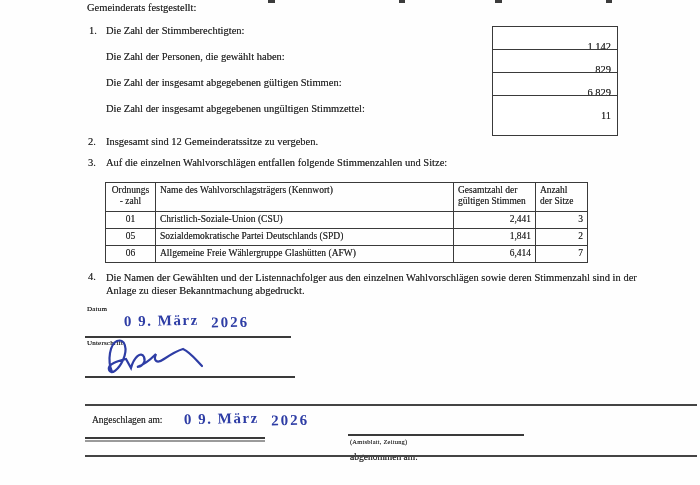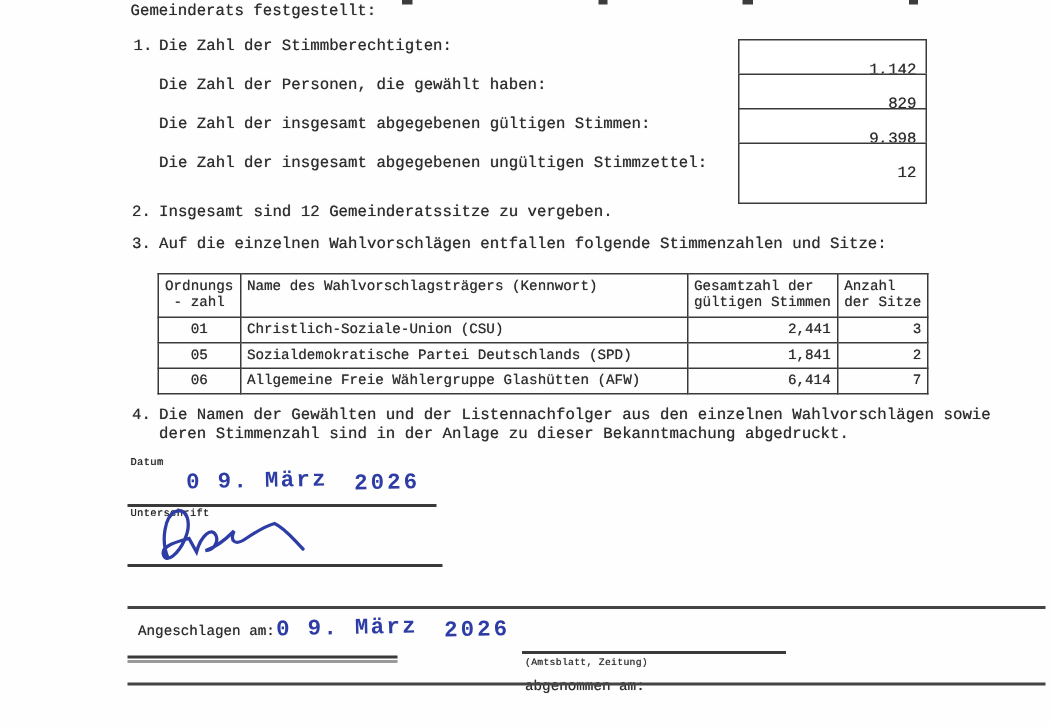--- a/index.html
+++ b/index.html
@@ -5,7 +5,7 @@
   html,body{margin:0;padding:0;background:#ffffff;}
   .page{
     position:relative;width:700px;height:485px;background:#fefefe;overflow:hidden;
-    font-family:Liberation Mono, monospace;color:#2c2c2c;
+    font-family:Liberation Serif, serif;color:#2c2c2c;
   }
   .scan{text-shadow:0 0 .5px rgba(40,40,40,.75);}
   .intro{position:absolute;left:87px;top:2px;font-size:10.5px;}

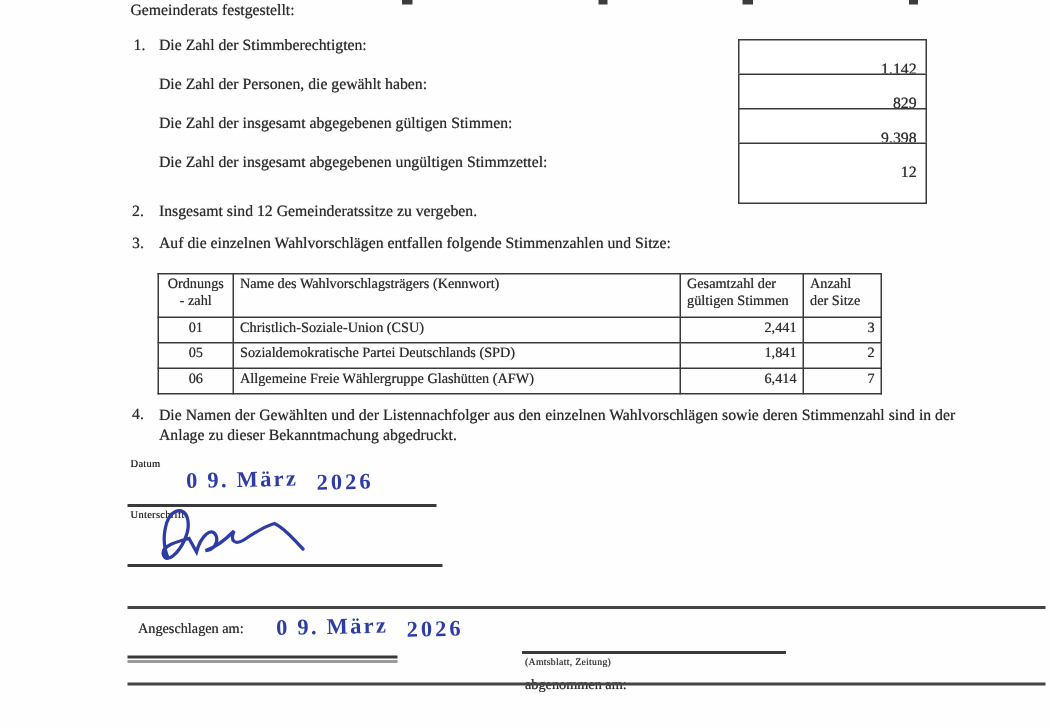--- a/index.html
+++ b/index.html
@@ -69,7 +69,7 @@
       <span>829</span>
     </div>
   <div class="vbox scan" style="top:72px;">
-      <span>9,398</span>
+      <span>6,829</span>
     </div>
   <div class="vbox scan" style="top:95px;">
       <span>12</span>

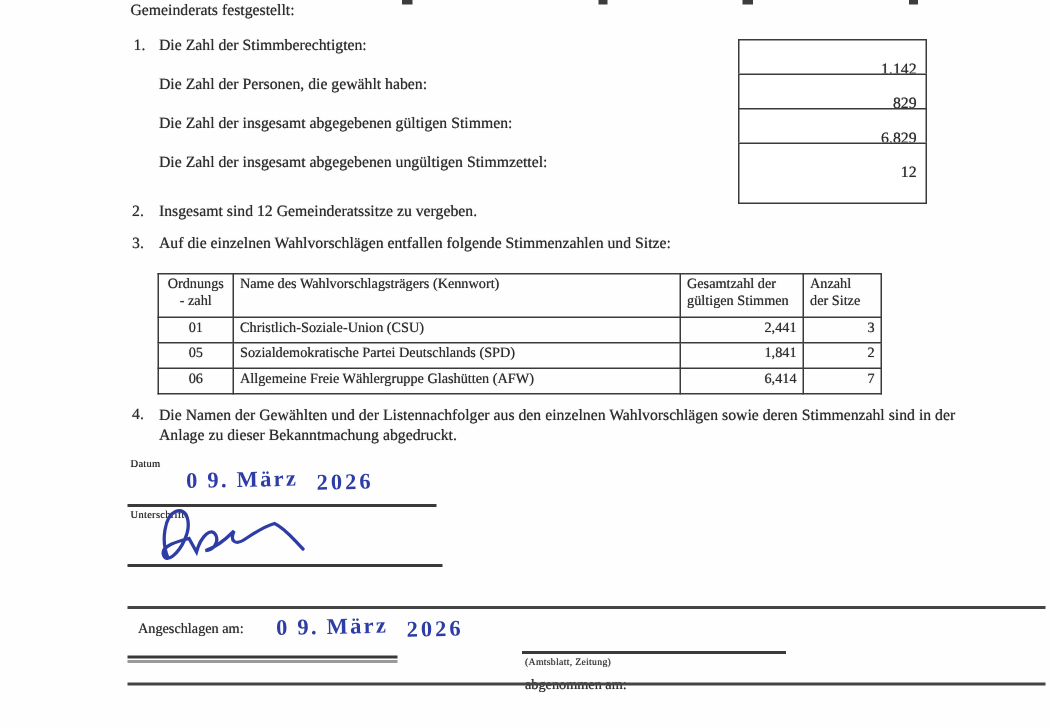--- a/index.html
+++ b/index.html
@@ -72,7 +72,7 @@
       <span>6,829</span>
     </div>
   <div class="vbox scan" style="top:95px;">
-      <span>12</span>
+      <span>11</span>
     </div>
 
   <span class="num scan" style="left:88px;top:136px;">2.</span>

